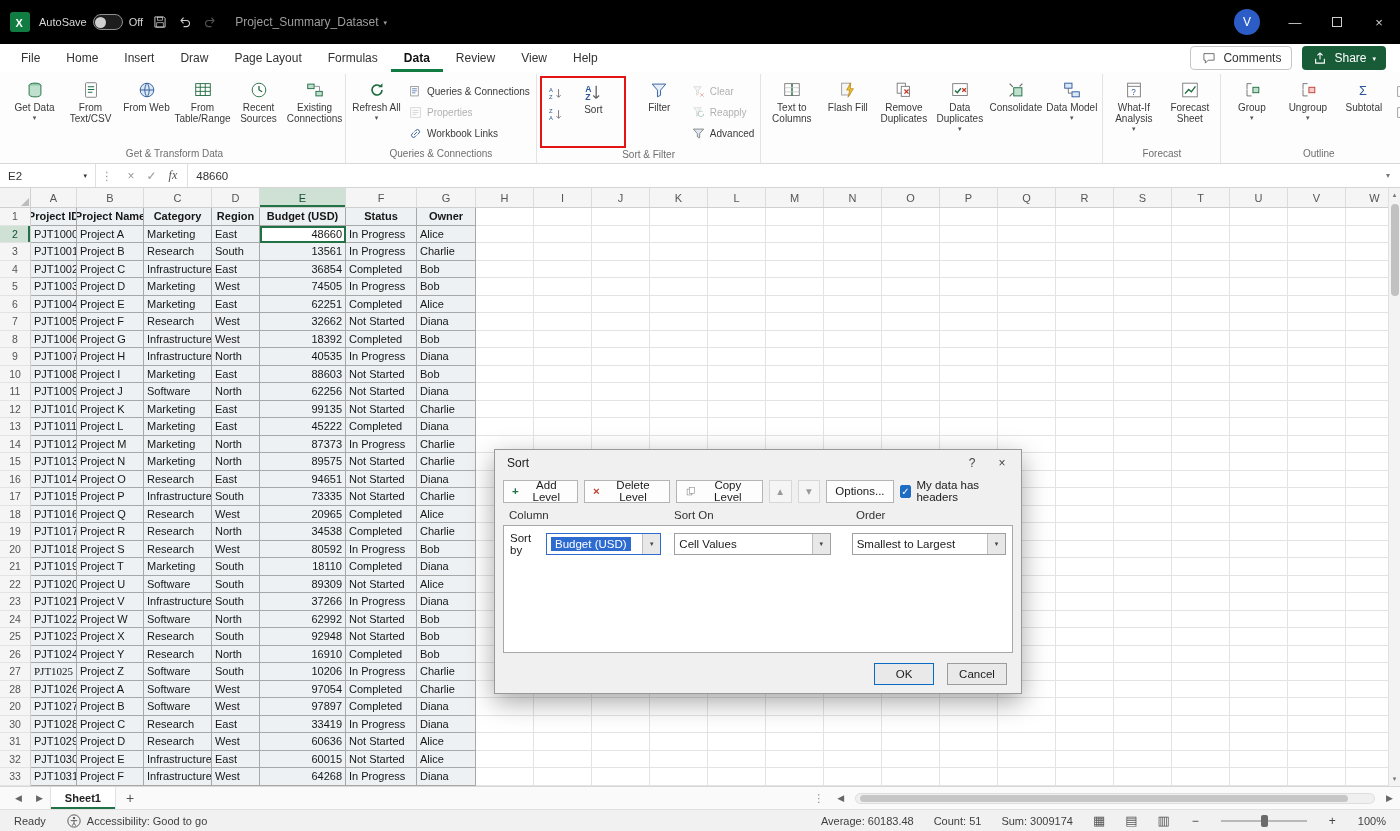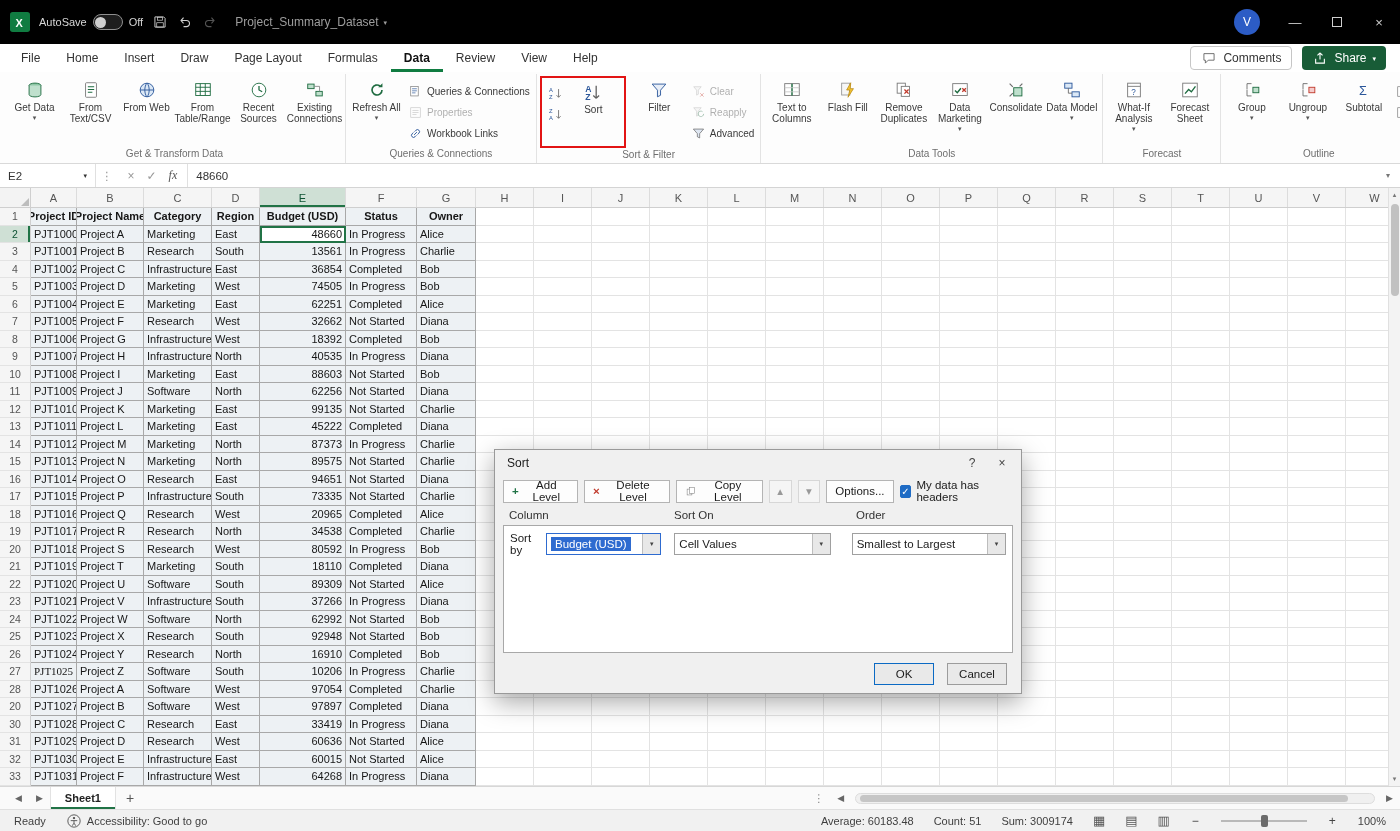--- a/index.html
+++ b/index.html
@@ -438,7 +438,7 @@
                   <path d="M13.5 9l4 4m0-4l-4 4" stroke="#c0392b" stroke-width="1.4"></path>
                 </svg>
               </span>
-              <div class="rlbl">Data Marketing</div>
+              <div class="rlbl">Data Duplicates</div>
               <span class="chev">▾</span>
             </div>
             <div class="rlarge">

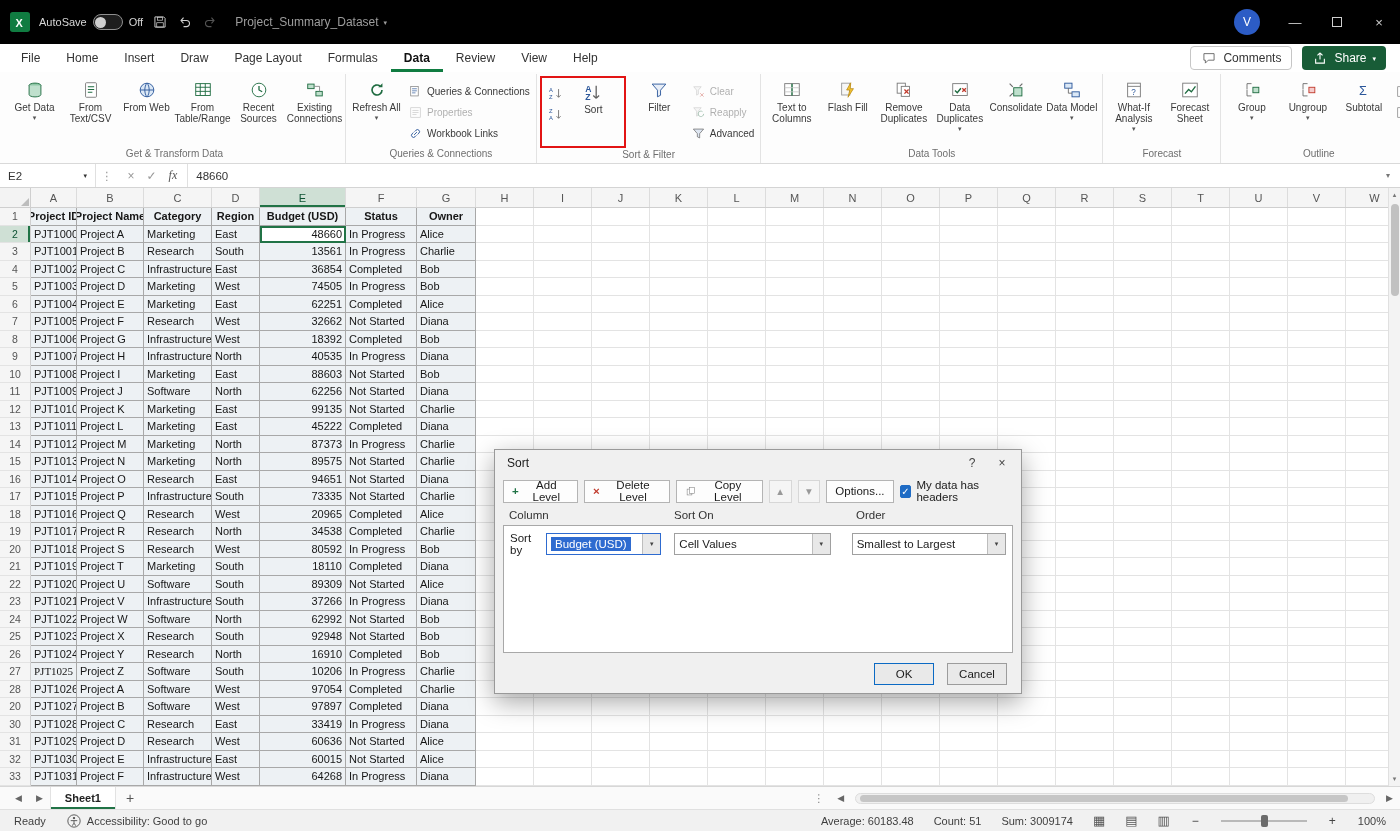--- a/index.html
+++ b/index.html
@@ -462,7 +462,6 @@
               <span class="chev">▾</span>
             </div>
           </div>
-          <div class="rglabel">Data Tools</div>
         </div>
         <div class="rgroup">
           <div class="rgc">

